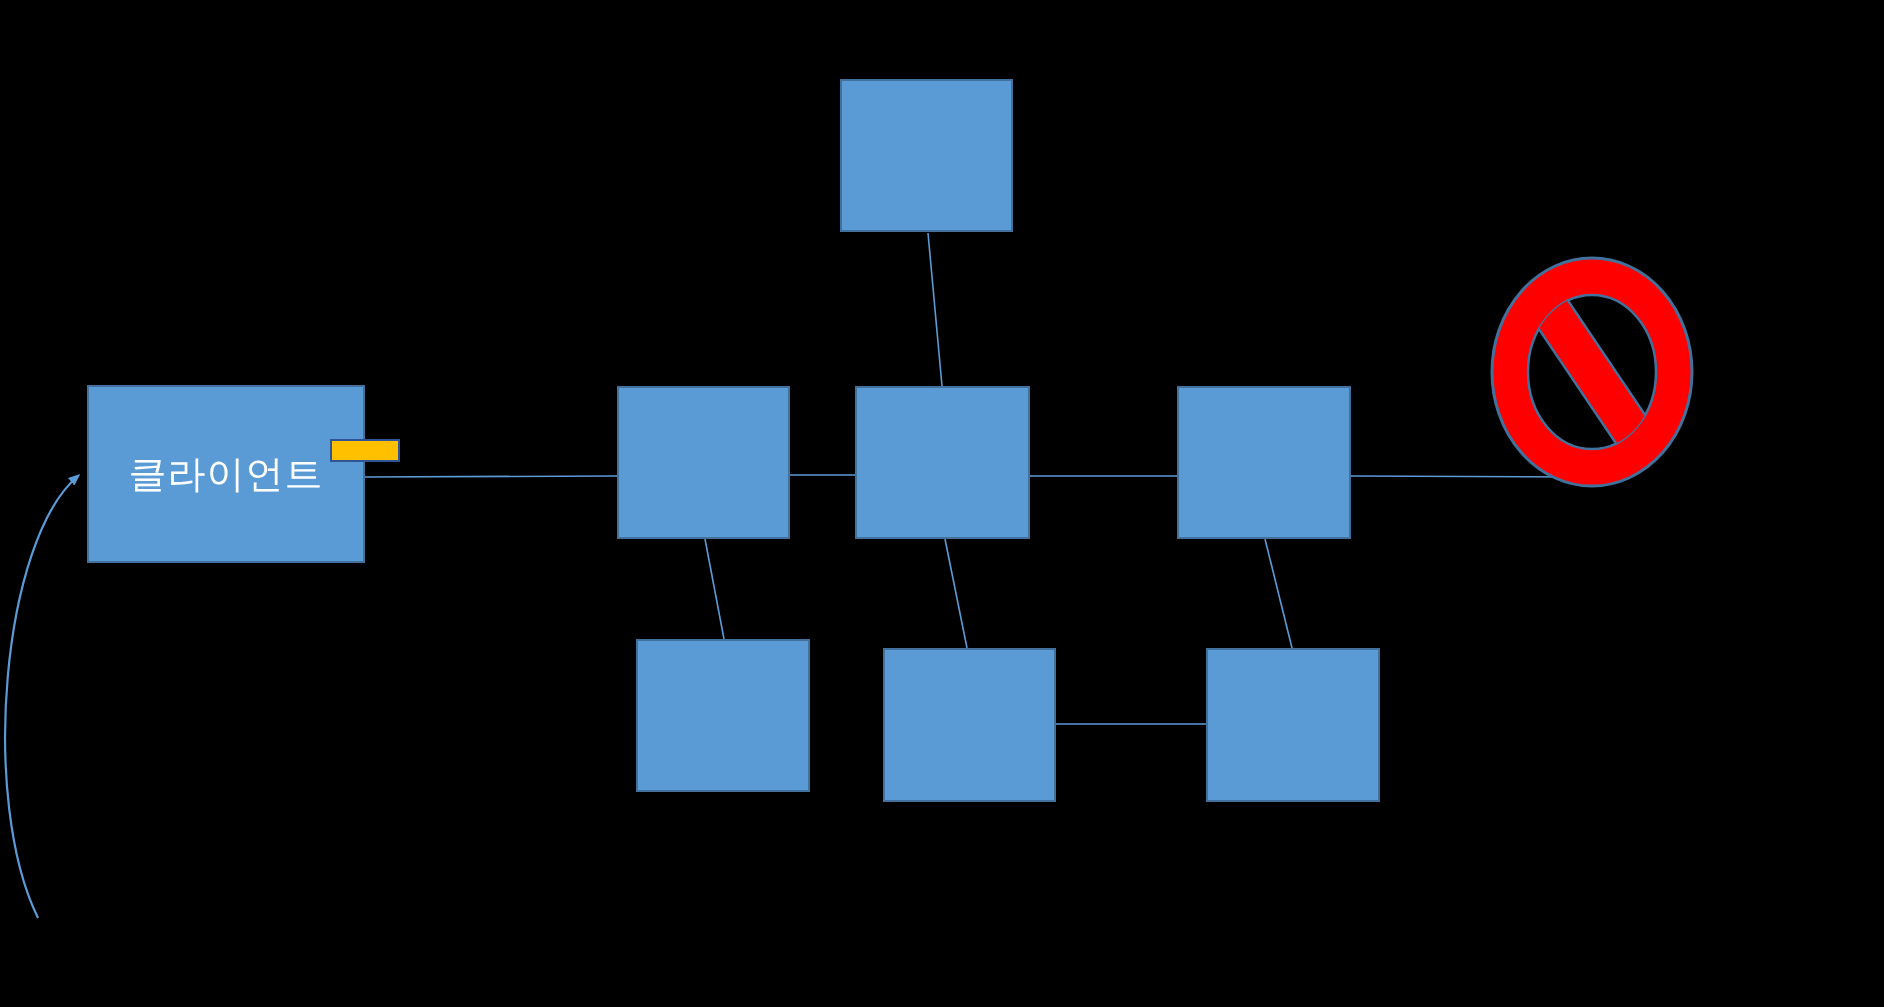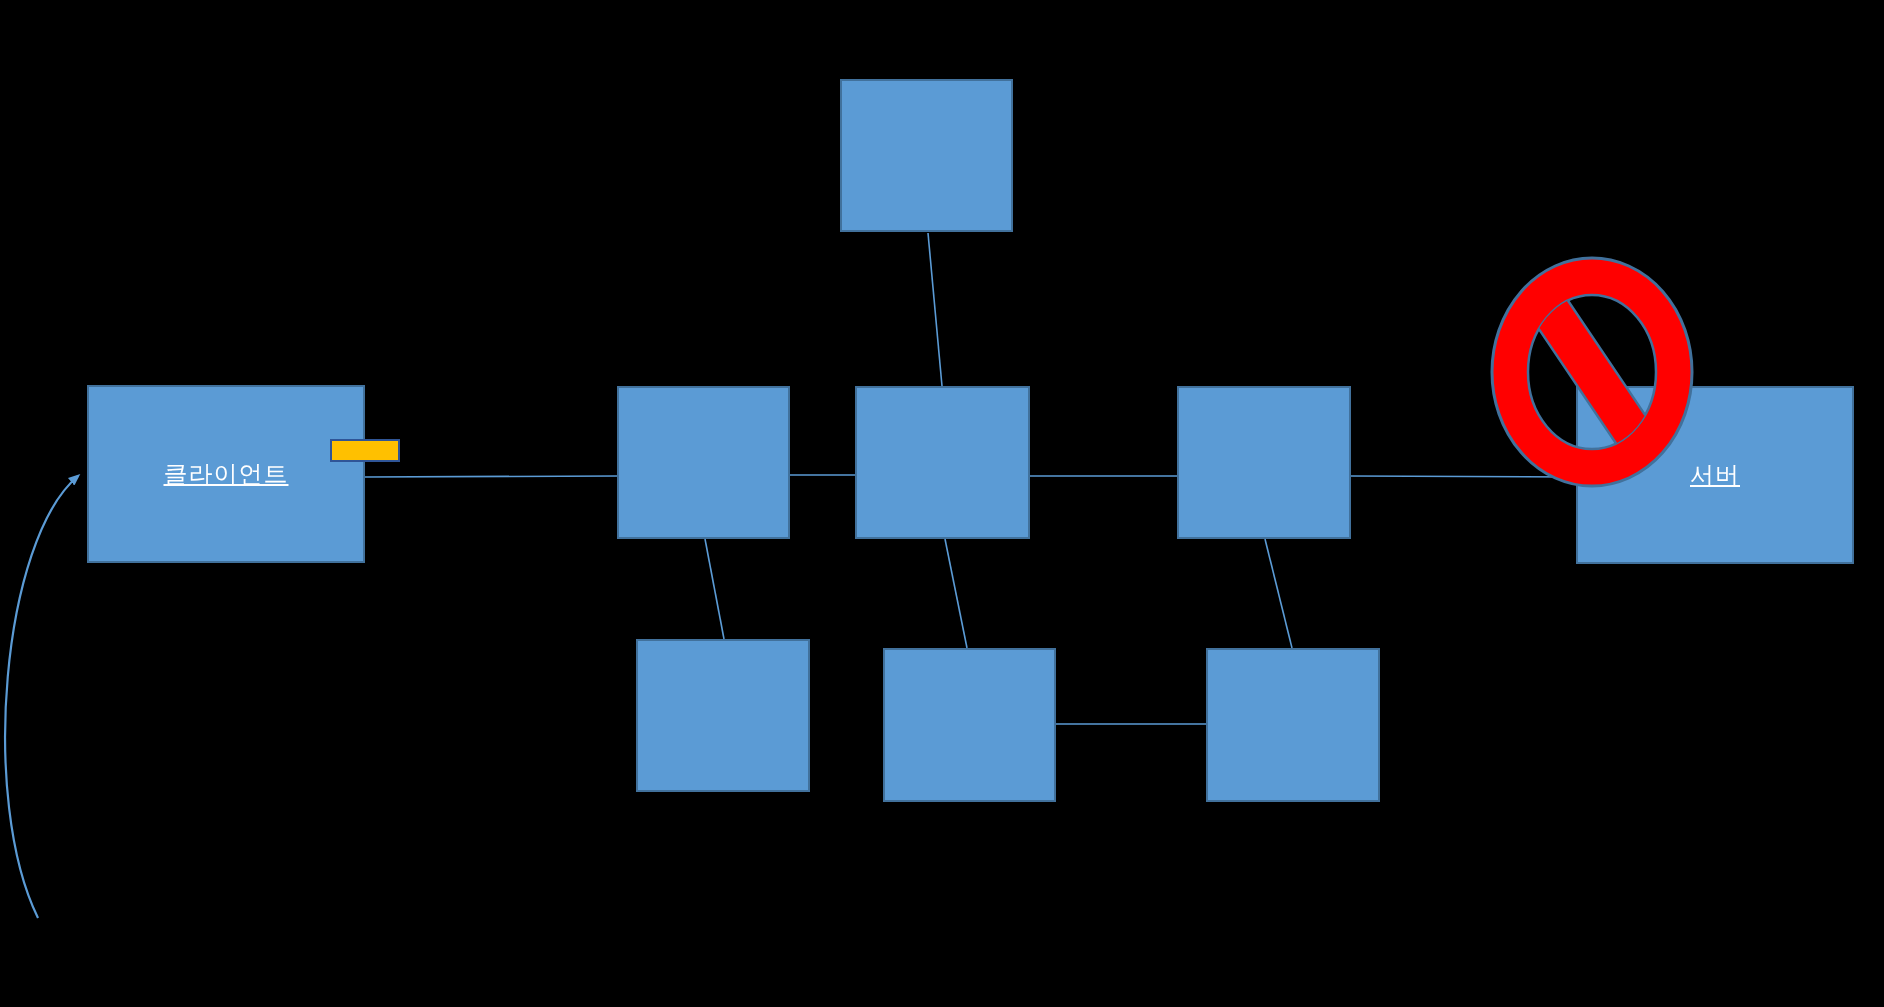--- a/index.html
+++ b/index.html
@@ -49,10 +49,9 @@
   }
   .node .node-label {
     color: var(--label-text);
-    font-size: 24px;
+    font-size: 38px;
     letter-spacing: 1px;
     white-space: nowrap;
-    text-decoration: underline;
   }
   .node-top        { left: 840px;  top: 79px;  width: 173px; height: 153px; }
   .node-mid-left   { left: 617px;  top: 386px; width: 173px; height: 153px; }

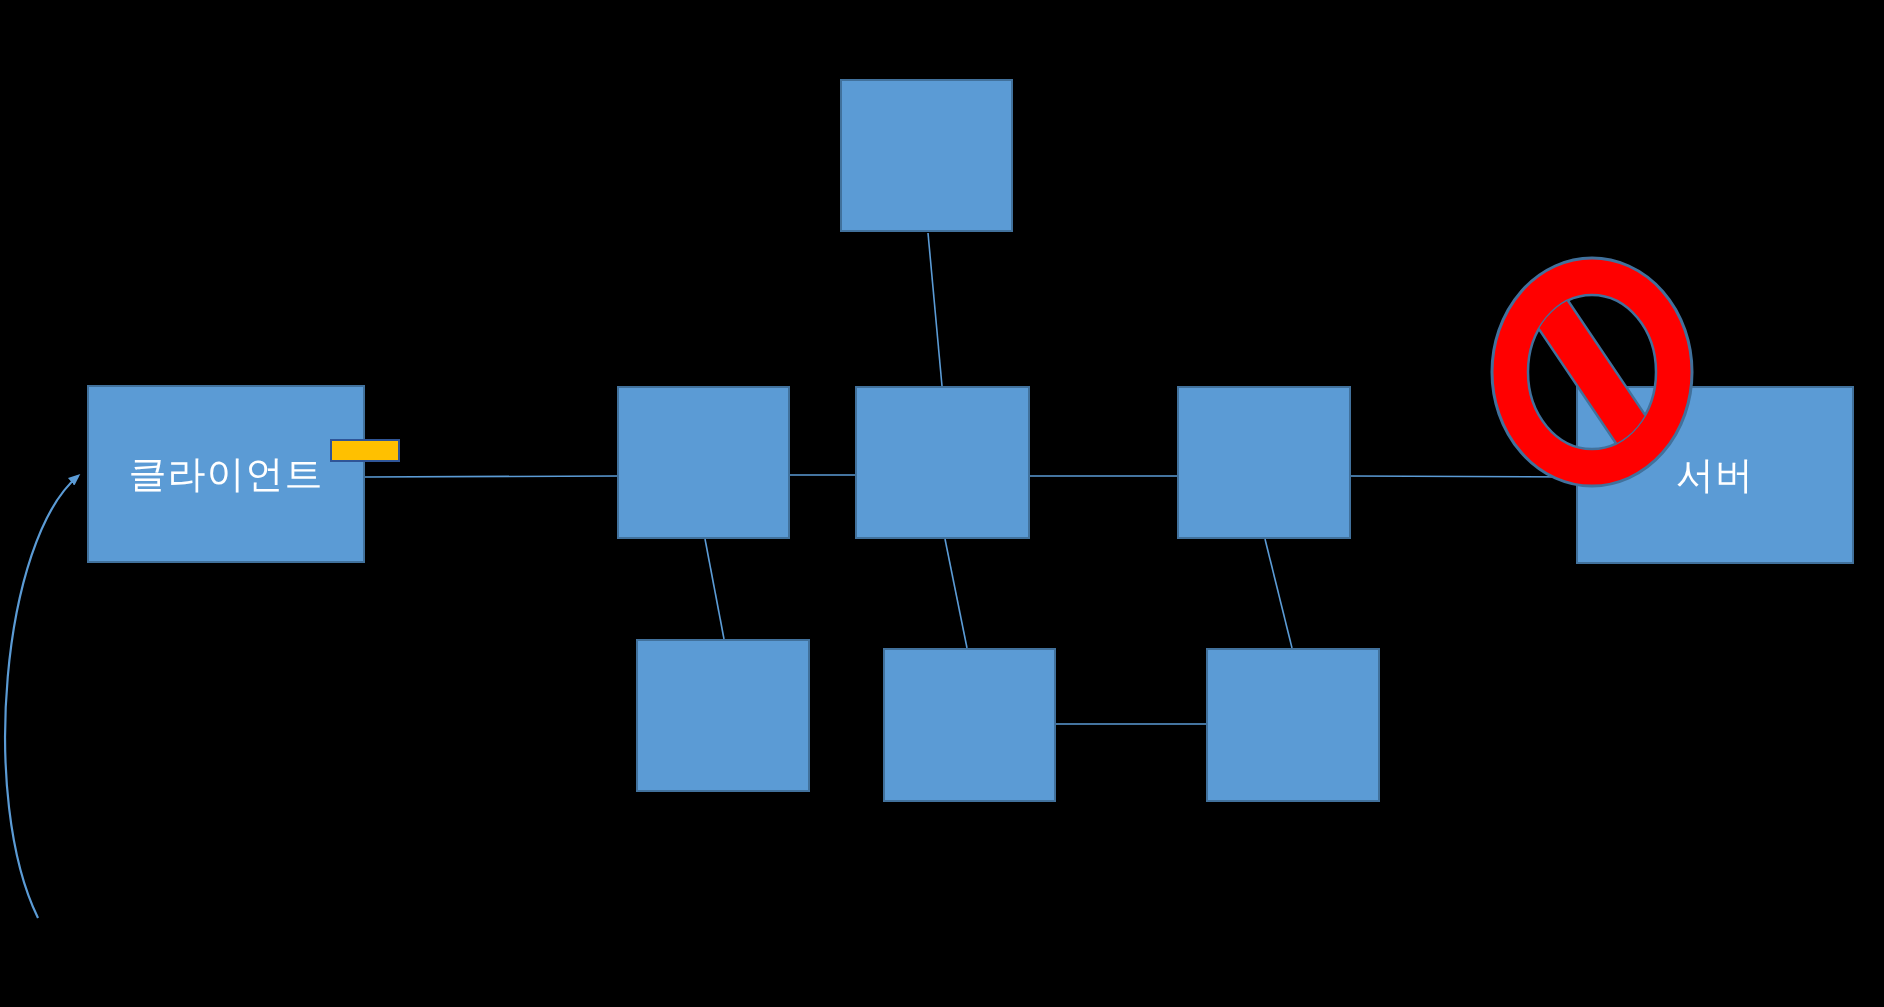--- a/index.html
+++ b/index.html
@@ -115,9 +115,6 @@
     <span class="node-label">클라이언트</span>
   </div>
 
-  <div class="node node-server">
-    <span class="node-label">서버</span>
-  </div>
 
   <div class="highlight-rect"></div>
 

